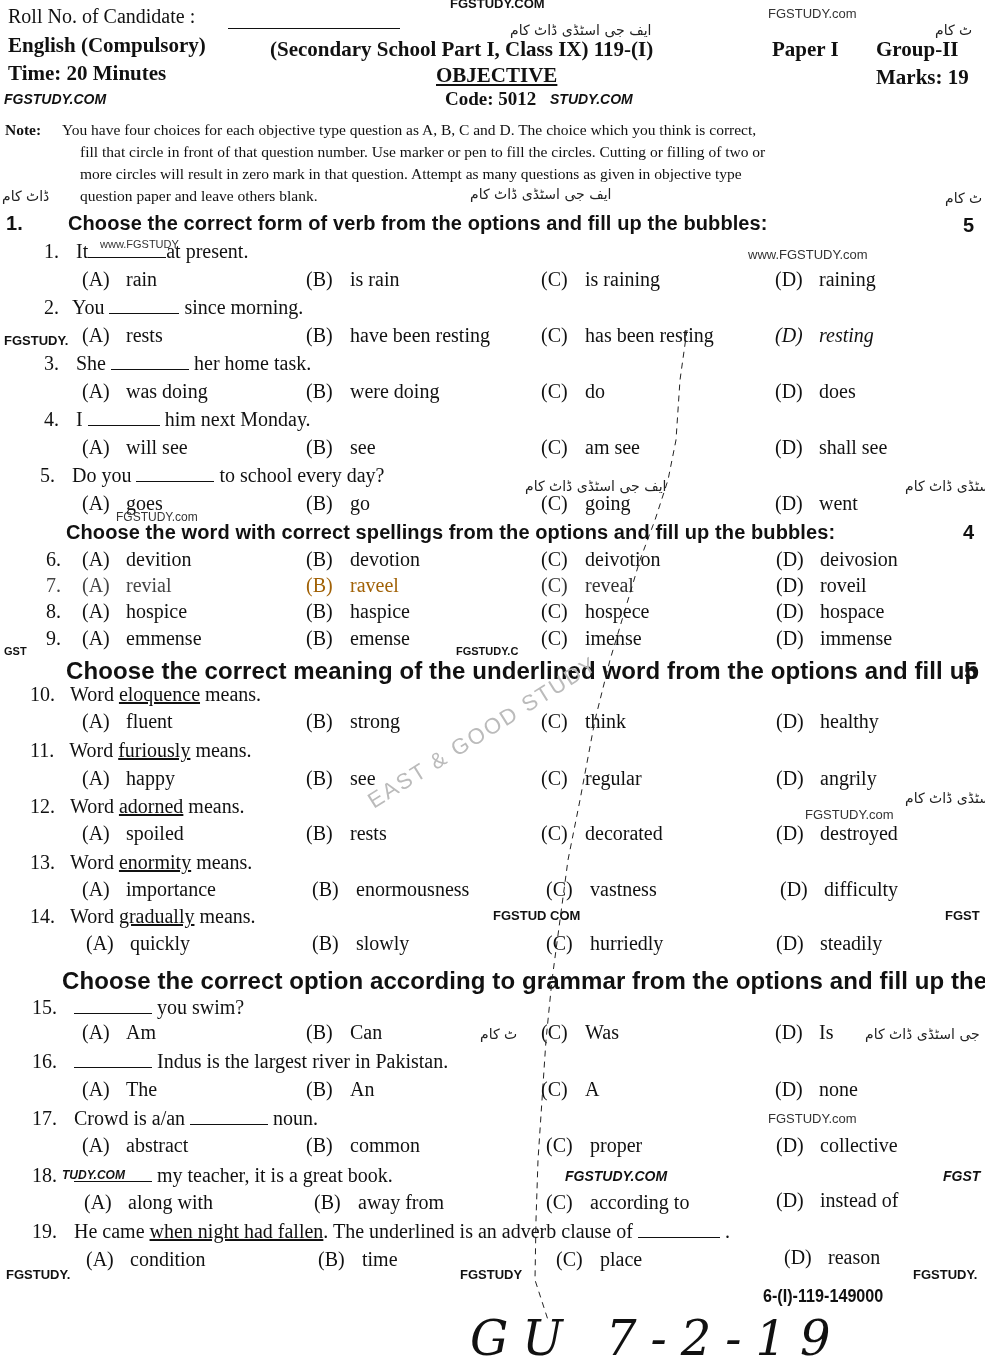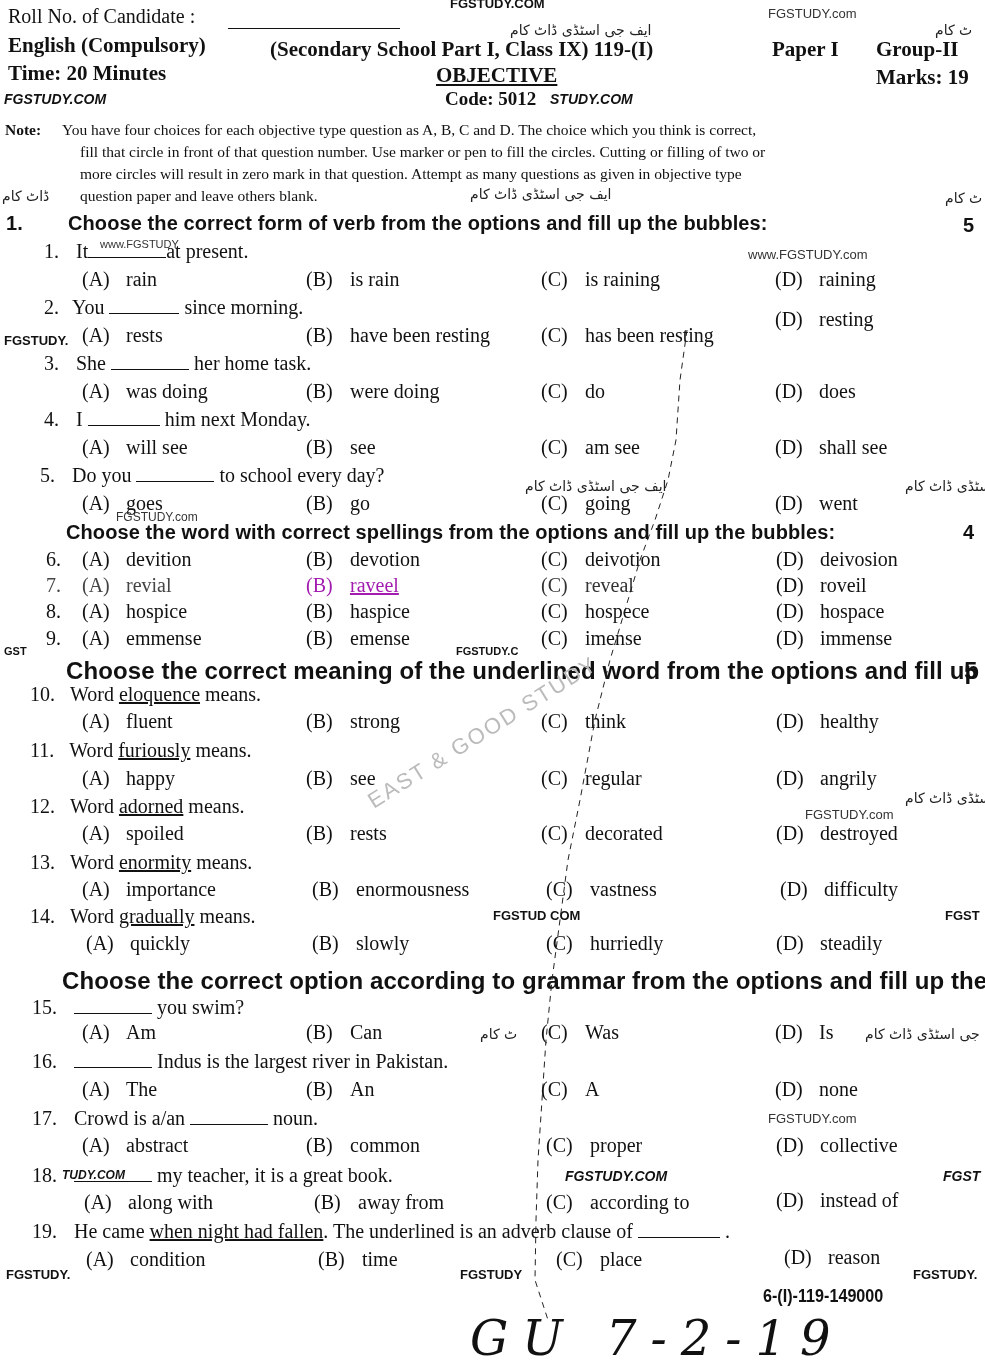--- a/index.html
+++ b/index.html
@@ -79,7 +79,7 @@
 <div class="abs opt" style="left:82px;top:324px;"><span class="lbl">(A)</span><span>rests</span></div>
 <div class="abs opt" style="left:306px;top:324px;"><span class="lbl">(B)</span><span>have been resting</span></div>
 <div class="abs opt" style="left:541px;top:324px;"><span class="lbl">(C)</span><span>has been resting</span></div>
-<div class="abs opt" style="left:775px;top:308px;"><span class="lbl">(D)</span><span>resting</span></div>
+<div class="abs opt" style="left:775px;top:324px;font-style:italic;"><span class="lbl">(D)</span><span>resting</span></div>
 
 <div class="abs q" style="left:44px;top:352px;">
   <span>3.</span>

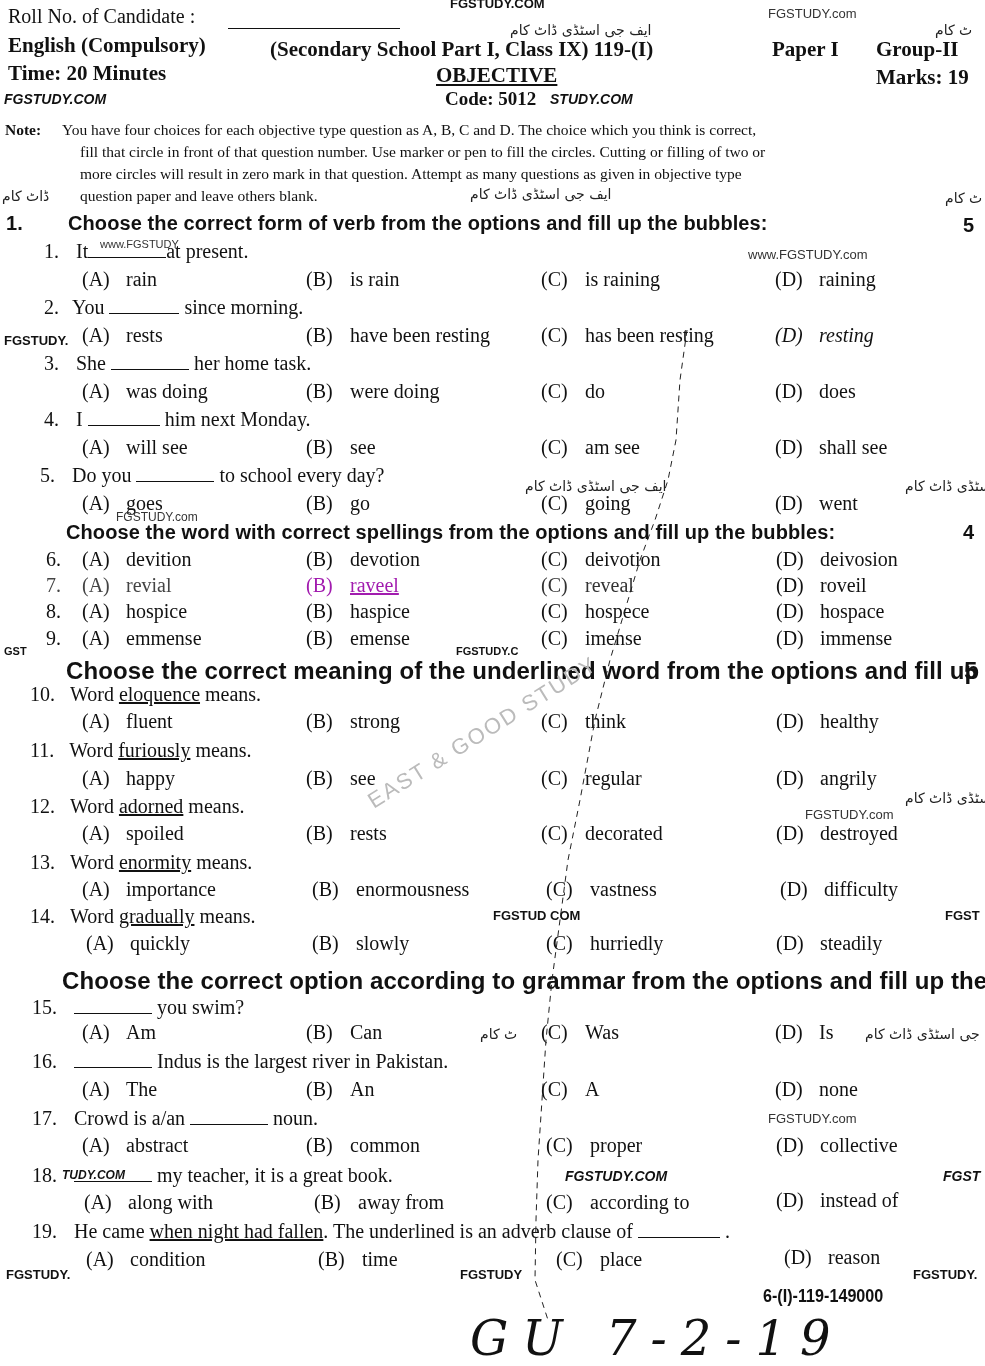--- a/index.html
+++ b/index.html
@@ -122,7 +122,7 @@
 
 <div class="abs q" style="left:46px;top:574px;color:#444;"><span>7.</span></div>
 <div class="abs opt" style="left:82px;top:574px;color:#444;"><span class="lbl">(A)</span><span>revial</span></div>
-<div class="abs opt" style="left:306px;top:574px;color:#a21caf;text-decoration:underline;"><span class="lbl">(B)</span><span>raveel</span></div>
+<div class="abs opt" style="left:306px;top:574px;color:#a16207;"><span class="lbl">(B)</span><span>raveel</span></div>
 <div class="abs opt" style="left:541px;top:574px;color:#333;"><span class="lbl">(C)</span><span>reveal</span></div>
 <div class="abs opt" style="left:776px;top:574px;"><span class="lbl">(D)</span><span>roveil</span></div>
 

